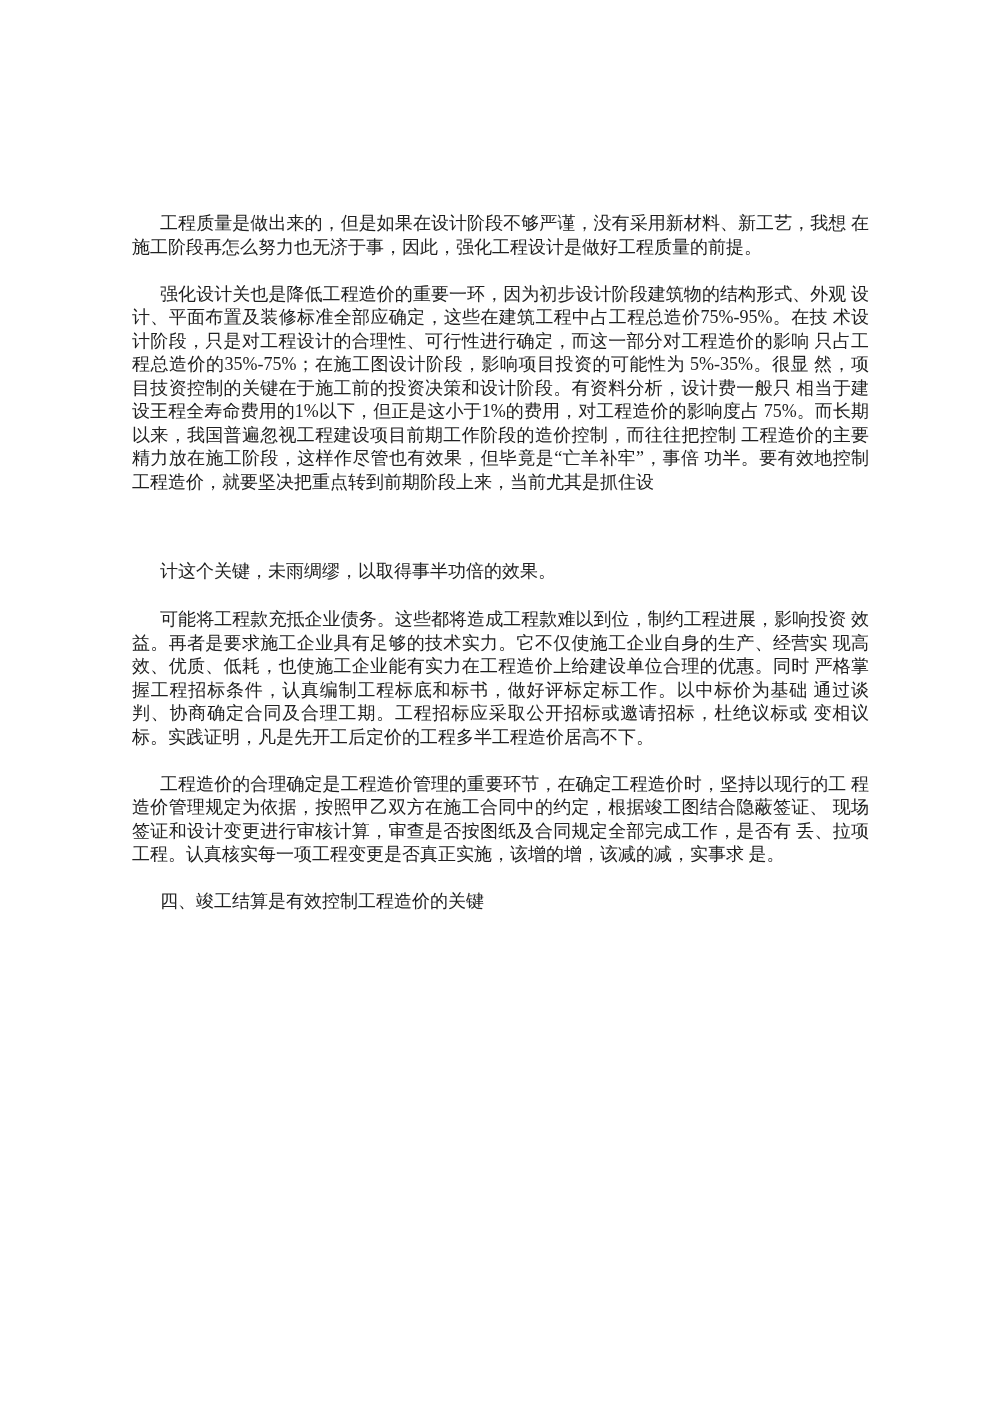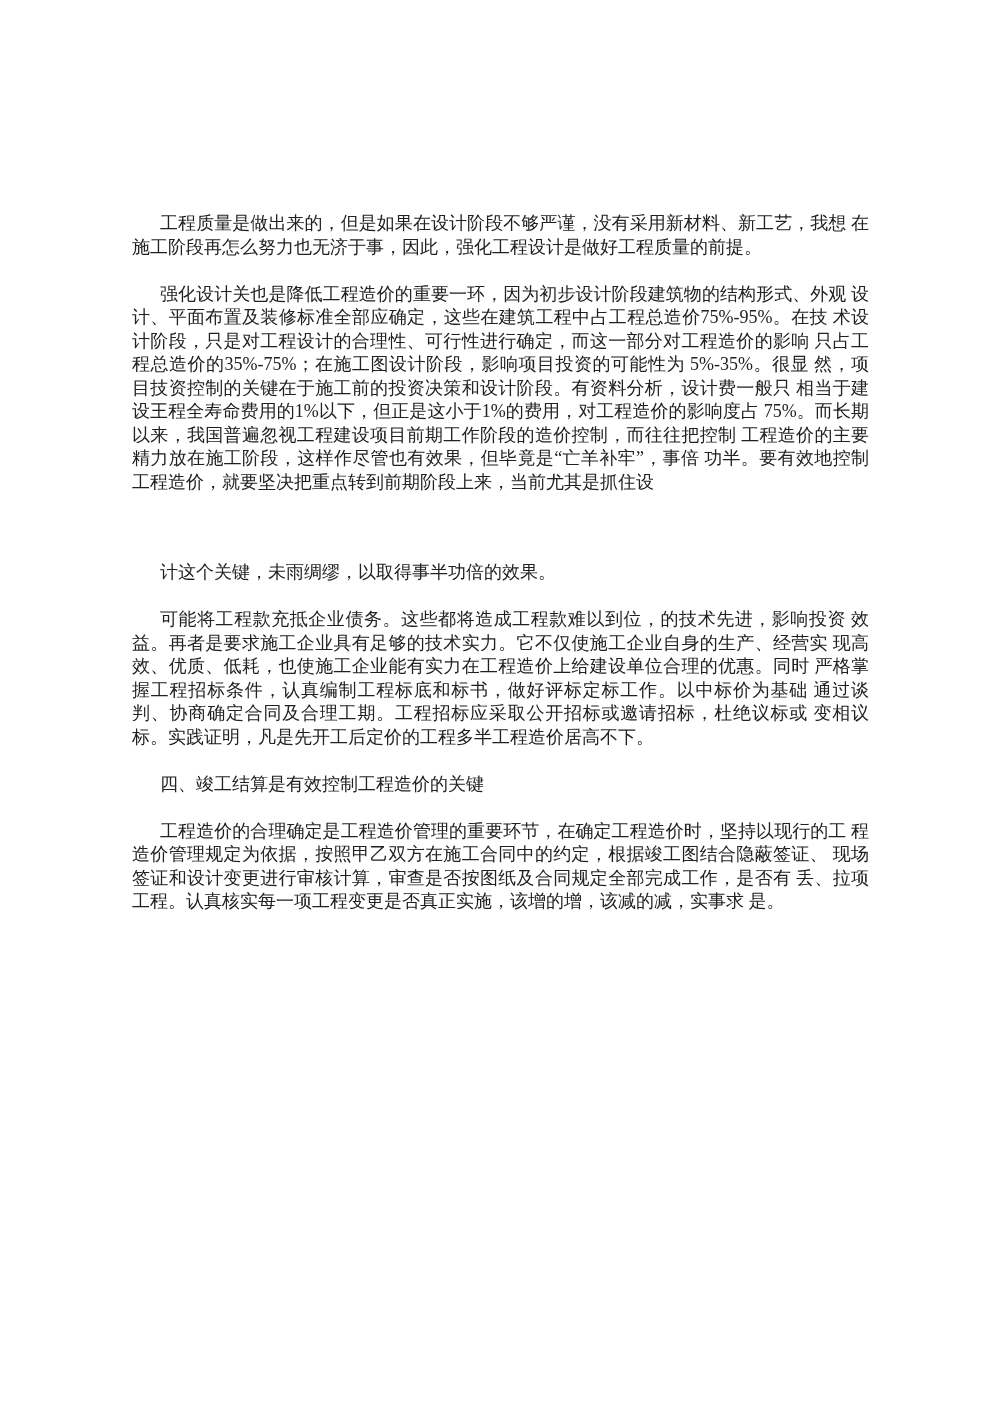--- a/index.html
+++ b/index.html
@@ -32,6 +32,7 @@
   }
   .para.page-break-gap {
     margin-top: 67px;
+    font-family: Liberation Mono, monospace;
   }
 </style>
 </head>

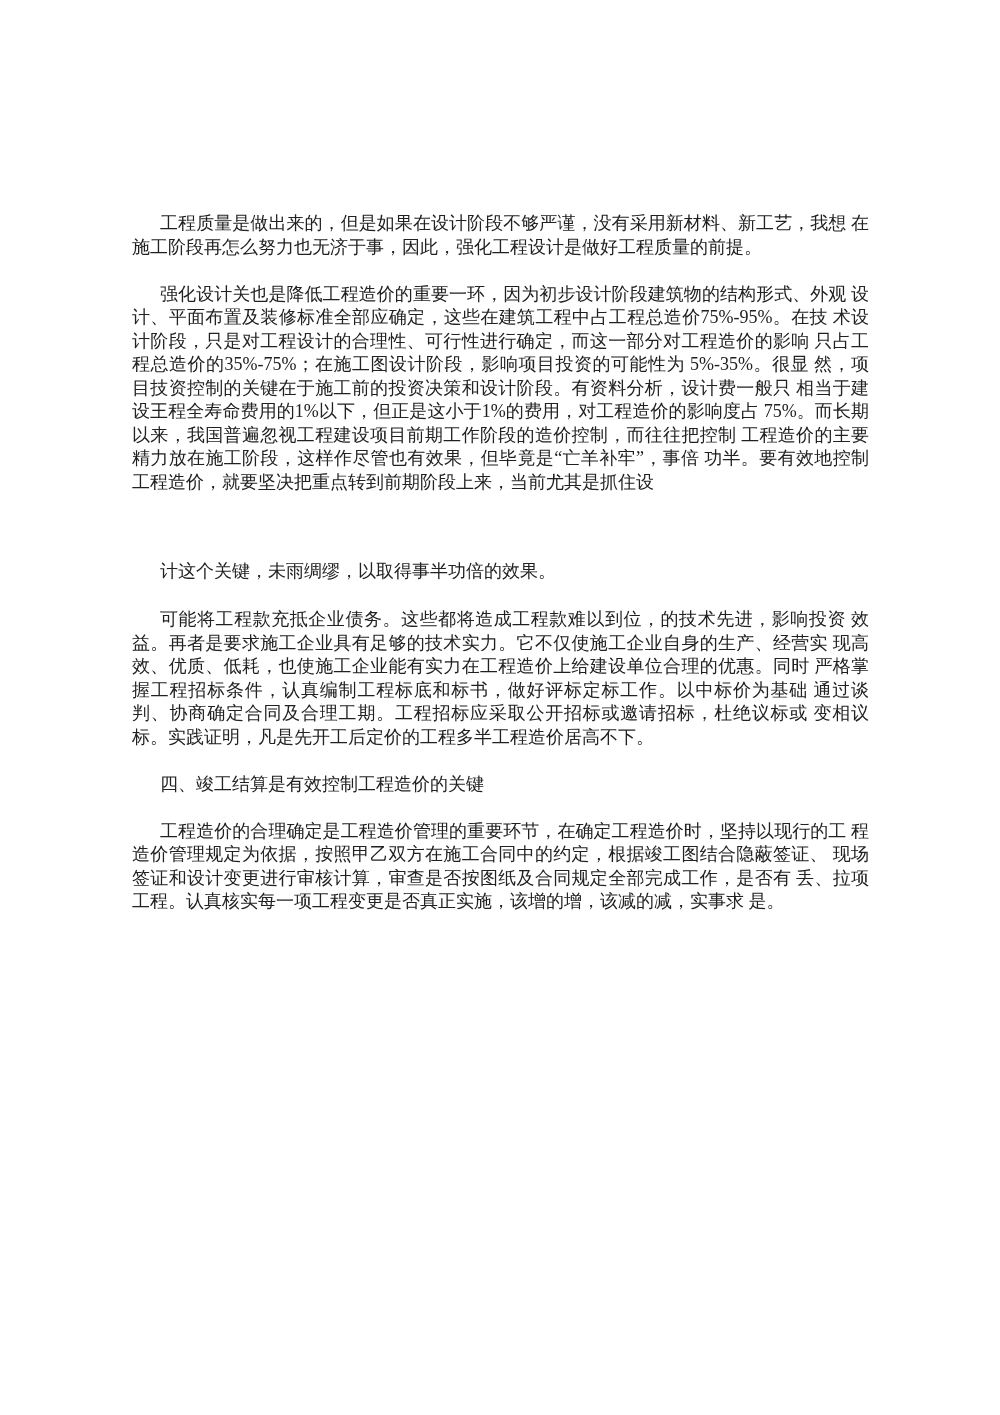--- a/index.html
+++ b/index.html
@@ -42,7 +42,7 @@
   <p class="para">工程质量是做出来的，但是如果在设计阶段不够严谨，没有采用新材料、新工艺，我想 在施工阶段再怎么努力也无济于事，因此，强化工程设计是做好工程质量的前提。</p>
   <p class="para">强化设计关也是降低工程造价的重要一环，因为初步设计阶段建筑物的结构形式、外观 设计、平面布置及装修标准全部应确定，这些在建筑工程中占工程总造价75%-95%。在技 术设计阶段，只是对工程设计的合理性、可行性进行确定，而这一部分对工程造价的影响 只占工程总造价的35%-75%；在施工图设计阶段，影响项目投资的可能性为 5%-35%。很显 然，项目技资控制的关键在于施工前的投资决策和设计阶段。有资料分析，设计费一般只 相当于建设王程全寿命费用的1%以下，但正是这小于1%的费用，对工程造价的影响度占 75%。而长期以来，我国普遍忽视工程建设项目前期工作阶段的造价控制，而往往把控制 工程造价的主要精力放在施工阶段，这样作尽管也有效果，但毕竟是“亡羊补牢”，事倍 功半。要有效地控制工程造价，就要坚决把重点转到前期阶段上来，当前尤其是抓住设</p>
   <p class="para page-break-gap">计这个关键，未雨绸缪，以取得事半功倍的效果。</p>
-  <p class="para">可能将工程款充抵企业债务。这些都将造成工程款难以到位，的技术先进，影响投资 效益。再者是要求施工企业具有足够的技术实力。它不仅使施工企业自身的生产、经营实 现高效、优质、低耗，也使施工企业能有实力在工程造价上给建设单位合理的优惠。同时 严格掌握工程招标条件，认真编制工程标底和标书，做好评标定标工作。以中标价为基础 通过谈判、协商确定合同及合理工期。工程招标应采取公开招标或邀请招标，杜绝议标或 变相议标。实践证明，凡是先开工后定价的工程多半工程造价居高不下。</p>
+  <p class="para">可能将工程款充抵企业债务。这些都将造成工程款难以到位，制约工程进展，影响投资 效益。再者是要求施工企业具有足够的技术实力。它不仅使施工企业自身的生产、经营实 现高效、优质、低耗，也使施工企业能有实力在工程造价上给建设单位合理的优惠。同时 严格掌握工程招标条件，认真编制工程标底和标书，做好评标定标工作。以中标价为基础 通过谈判、协商确定合同及合理工期。工程招标应采取公开招标或邀请招标，杜绝议标或 变相议标。实践证明，凡是先开工后定价的工程多半工程造价居高不下。</p>
   <p class="para">四、竣工结算是有效控制工程造价的关键</p>
   <p class="para">工程造价的合理确定是工程造价管理的重要环节，在确定工程造价时，坚持以现行的工 程造价管理规定为依据，按照甲乙双方在施工合同中的约定，根据竣工图结合隐蔽签证、 现场签证和设计变更进行审核计算，审查是否按图纸及合同规定全部完成工作，是否有 丢、拉项工程。认真核实每一项工程变更是否真正实施，该增的增，该减的减，实事求 是。</p>
 </div>

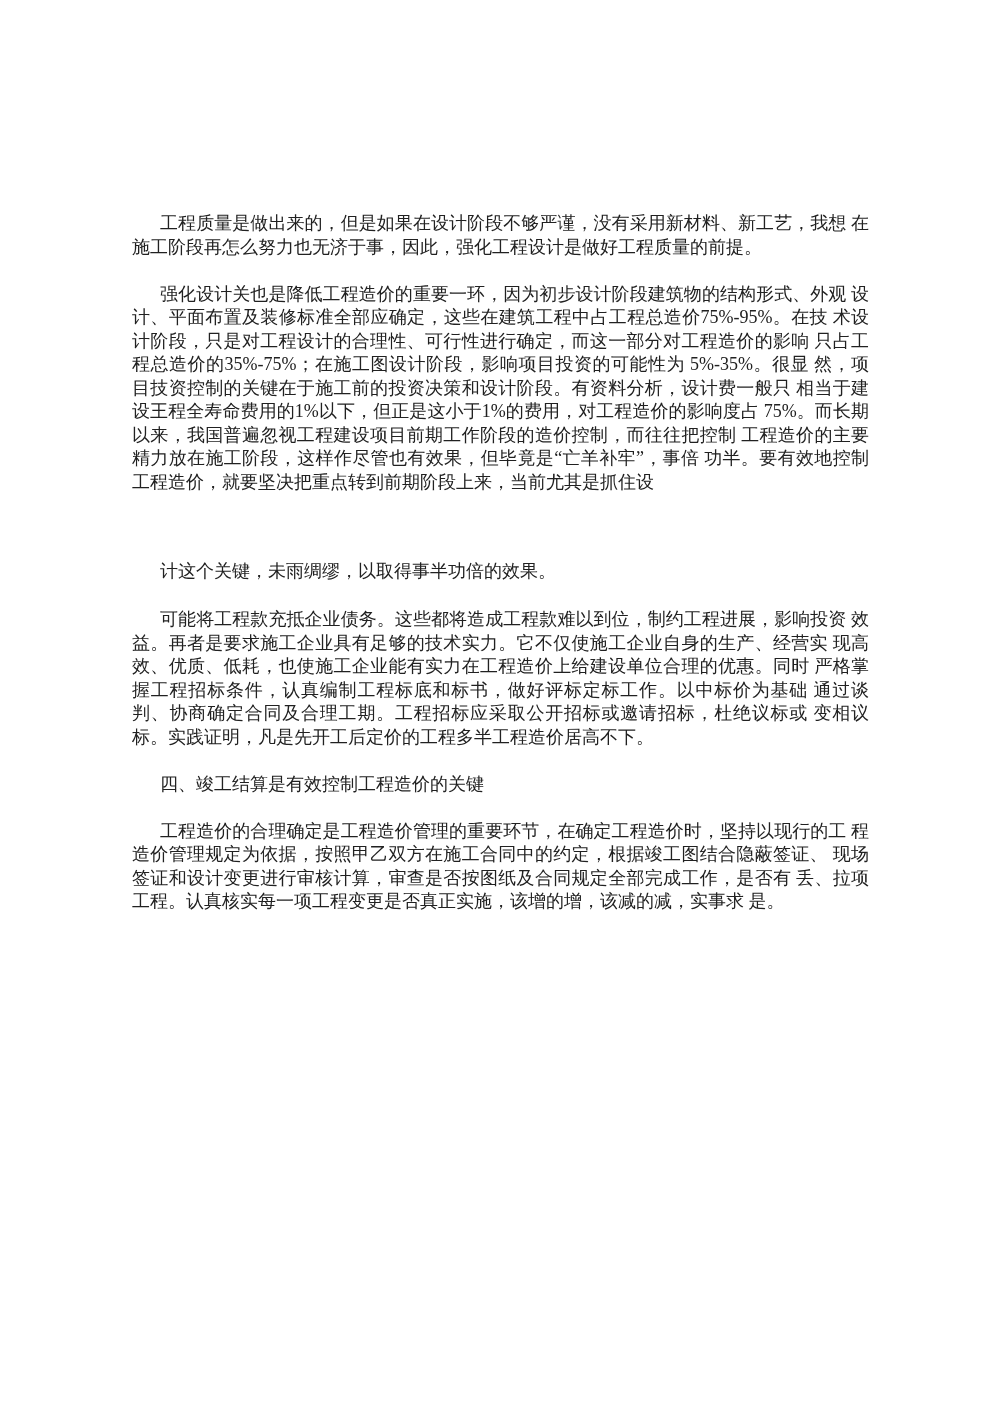--- a/index.html
+++ b/index.html
@@ -43,8 +43,8 @@
   <p class="para">强化设计关也是降低工程造价的重要一环，因为初步设计阶段建筑物的结构形式、外观 设计、平面布置及装修标准全部应确定，这些在建筑工程中占工程总造价75%-95%。在技 术设计阶段，只是对工程设计的合理性、可行性进行确定，而这一部分对工程造价的影响 只占工程总造价的35%-75%；在施工图设计阶段，影响项目投资的可能性为 5%-35%。很显 然，项目技资控制的关键在于施工前的投资决策和设计阶段。有资料分析，设计费一般只 相当于建设王程全寿命费用的1%以下，但正是这小于1%的费用，对工程造价的影响度占 75%。而长期以来，我国普遍忽视工程建设项目前期工作阶段的造价控制，而往往把控制 工程造价的主要精力放在施工阶段，这样作尽管也有效果，但毕竟是“亡羊补牢”，事倍 功半。要有效地控制工程造价，就要坚决把重点转到前期阶段上来，当前尤其是抓住设</p>
   <p class="para page-break-gap">计这个关键，未雨绸缪，以取得事半功倍的效果。</p>
   <p class="para">可能将工程款充抵企业债务。这些都将造成工程款难以到位，制约工程进展，影响投资 效益。再者是要求施工企业具有足够的技术实力。它不仅使施工企业自身的生产、经营实 现高效、优质、低耗，也使施工企业能有实力在工程造价上给建设单位合理的优惠。同时 严格掌握工程招标条件，认真编制工程标底和标书，做好评标定标工作。以中标价为基础 通过谈判、协商确定合同及合理工期。工程招标应采取公开招标或邀请招标，杜绝议标或 变相议标。实践证明，凡是先开工后定价的工程多半工程造价居高不下。</p>
+  <p class="para">工程造价的合理确定是工程造价管理的重要环节，在确定工程造价时，坚持以现行的工 程造价管理规定为依据，按照甲乙双方在施工合同中的约定，根据竣工图结合隐蔽签证、 现场签证和设计变更进行审核计算，审查是否按图纸及合同规定全部完成工作，是否有 丢、拉项工程。认真核实每一项工程变更是否真正实施，该增的增，该减的减，实事求 是。</p>
   <p class="para">四、竣工结算是有效控制工程造价的关键</p>
-  <p class="para">工程造价的合理确定是工程造价管理的重要环节，在确定工程造价时，坚持以现行的工 程造价管理规定为依据，按照甲乙双方在施工合同中的约定，根据竣工图结合隐蔽签证、 现场签证和设计变更进行审核计算，审查是否按图纸及合同规定全部完成工作，是否有 丢、拉项工程。认真核实每一项工程变更是否真正实施，该增的增，该减的减，实事求 是。</p>
 </div>
 
 </body></html>

